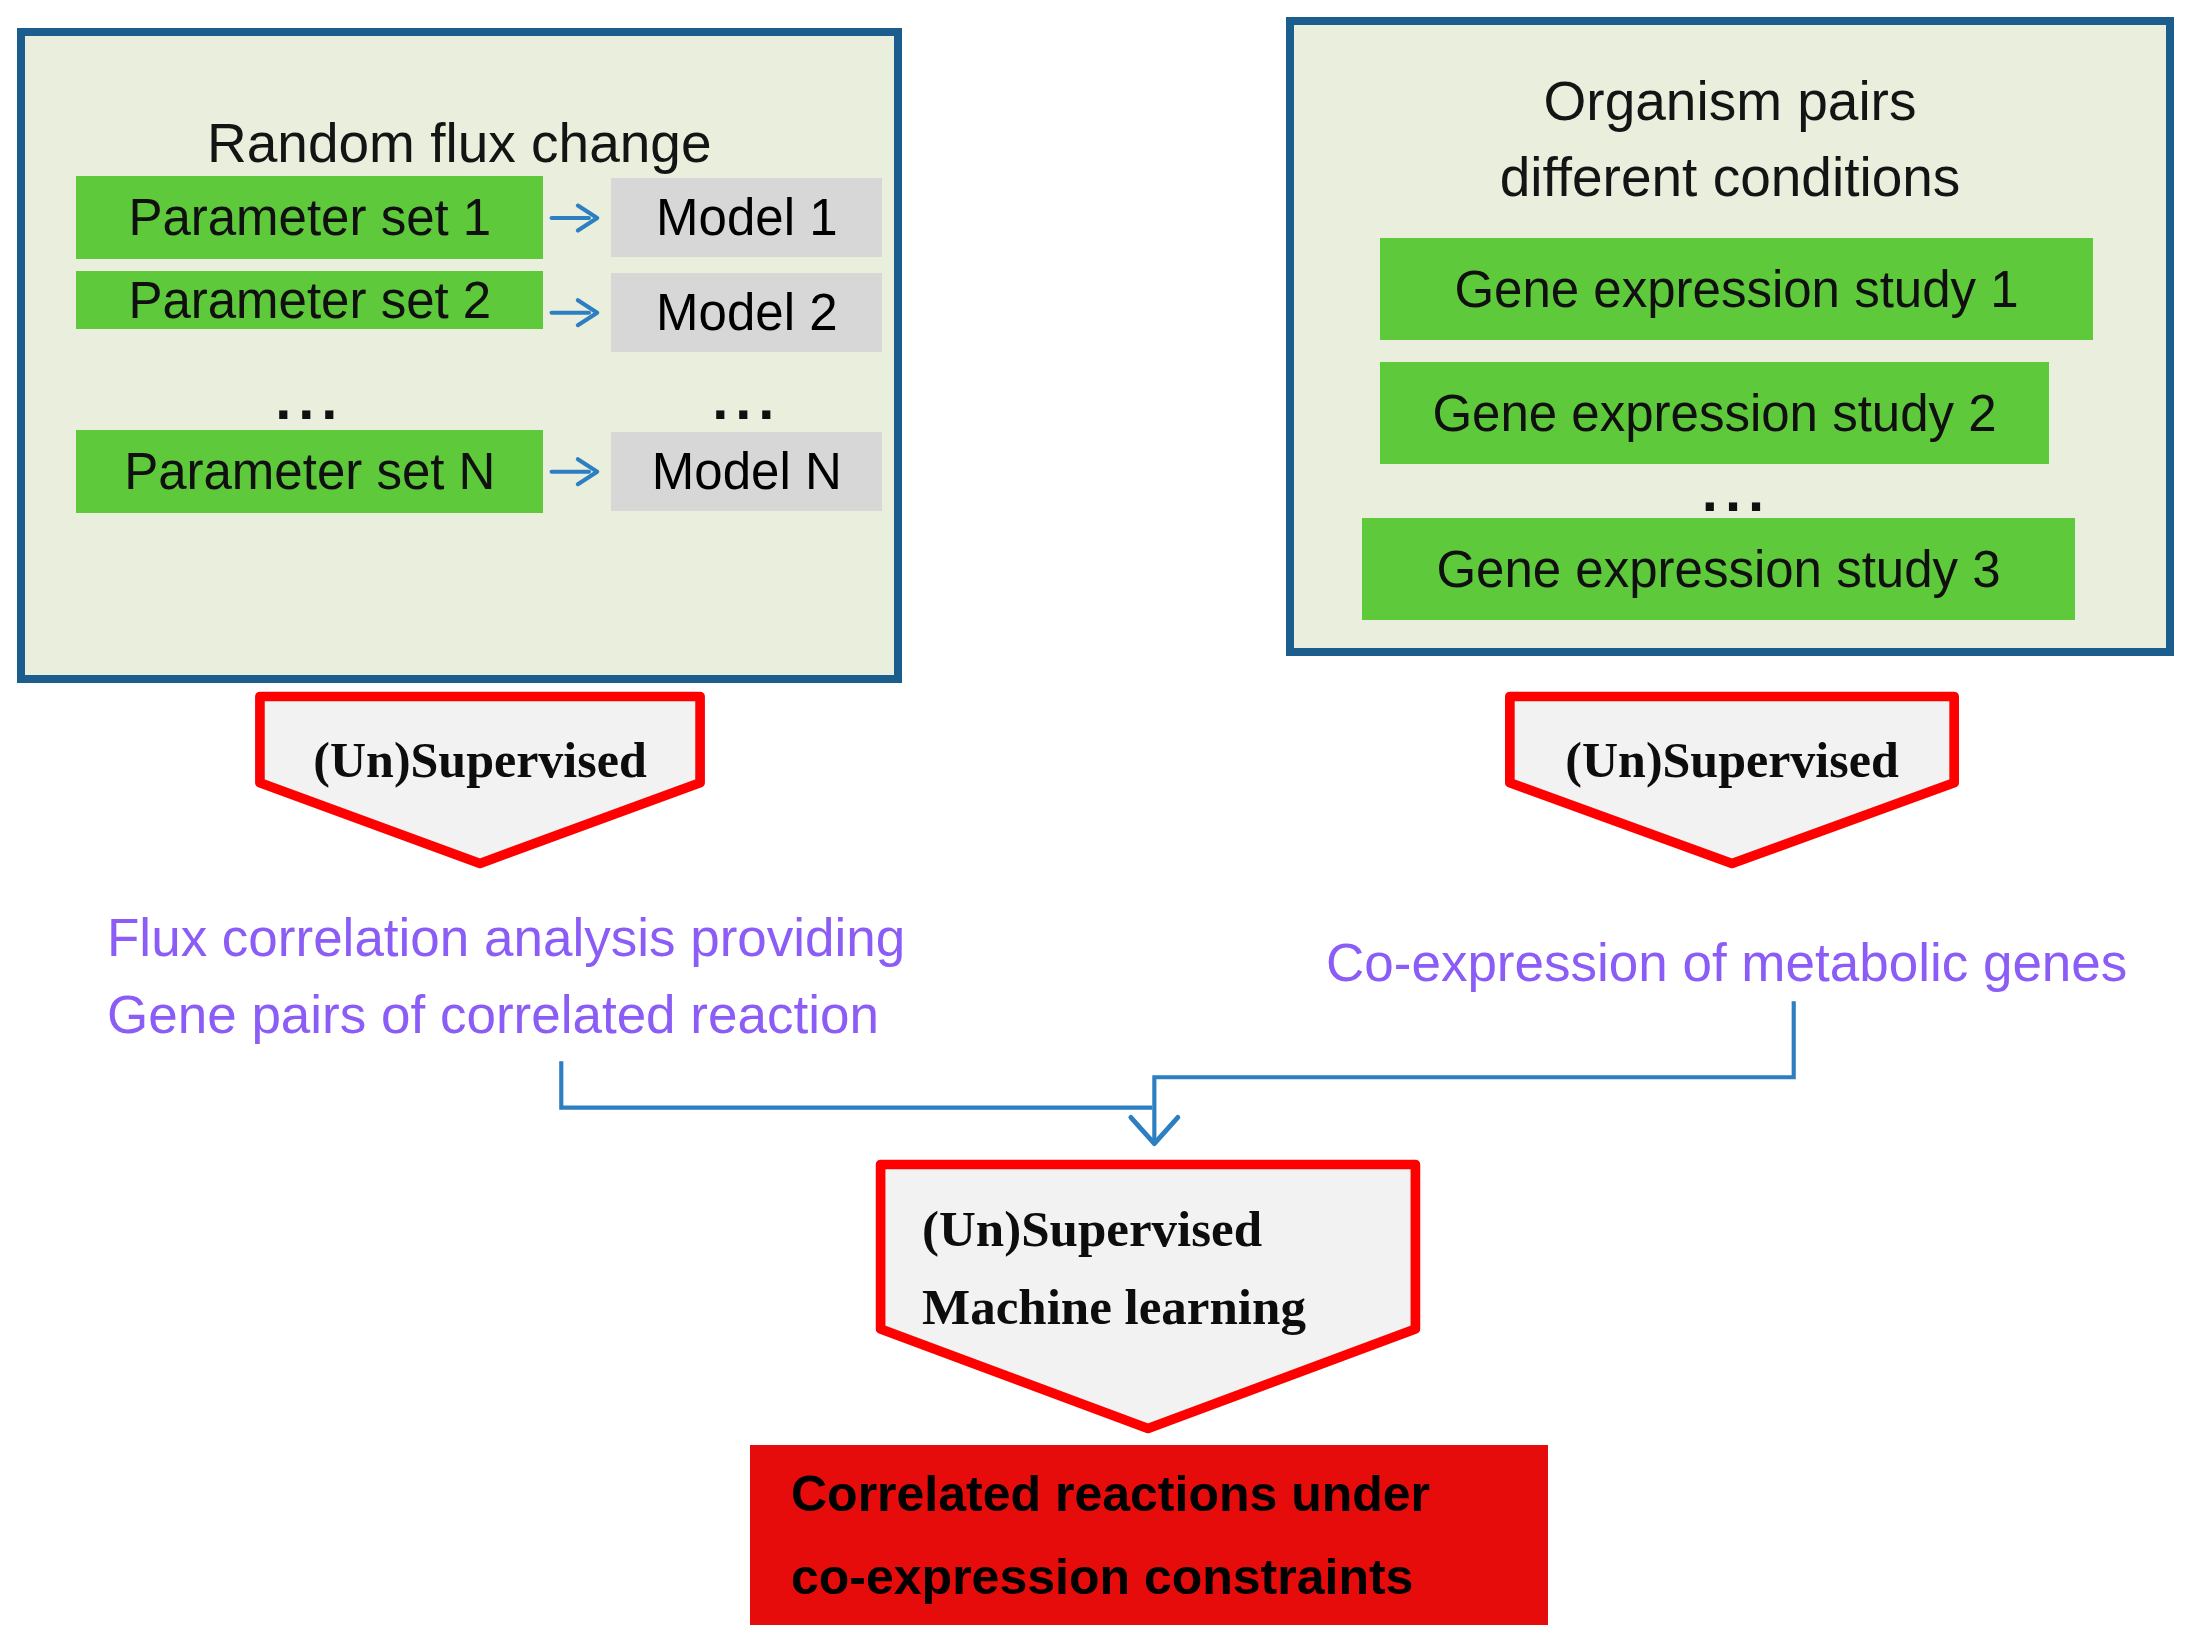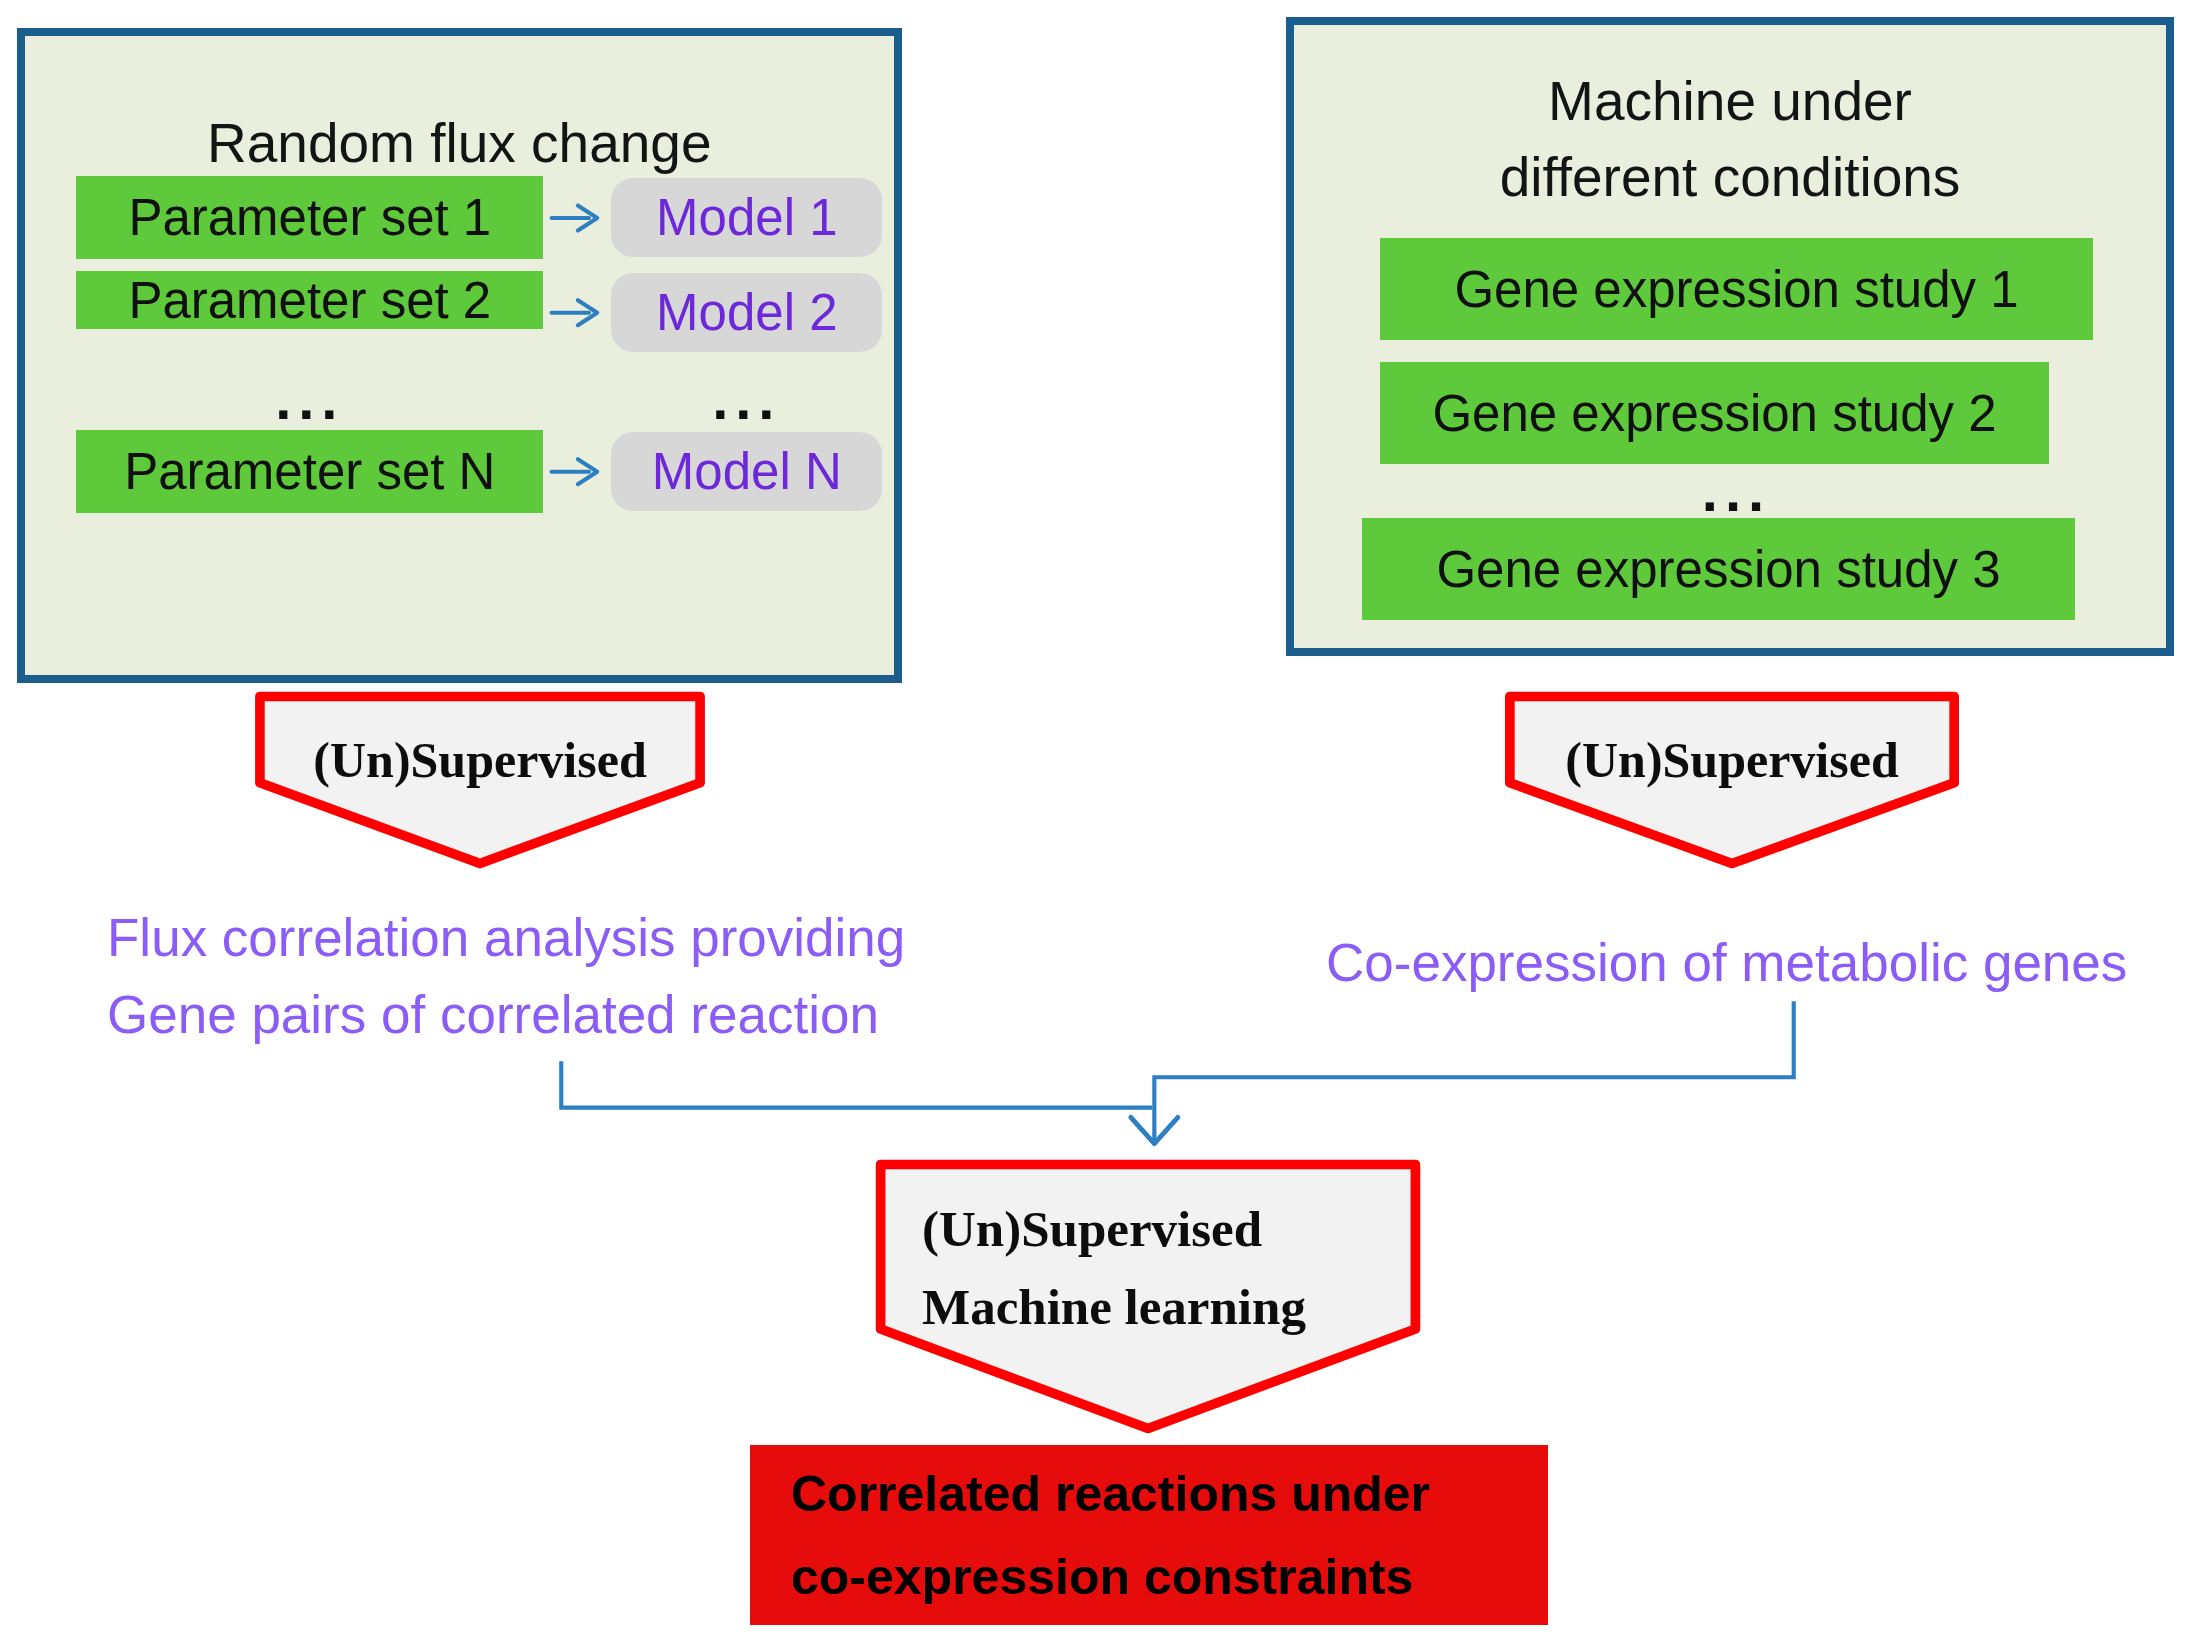--- a/index.html
+++ b/index.html
@@ -116,7 +116,7 @@
   </div>
 
   <div class="panel" style="left:1286px;top:17.3px;width:888px;height:639px">
-    <div class="panel-title" style="left:0;top:38px;width:872px;height:76px">Machine under</div>
+    <div class="panel-title" style="left:0;top:38px;width:872px;height:76px">Organism pairs</div>
     <div class="panel-title" style="left:0;top:114px;width:872px;height:76px">different conditions</div>
 
     <div class="gbox" style="left:86px;top:213px;width:713px;height:102px">Gene expression study 1</div>

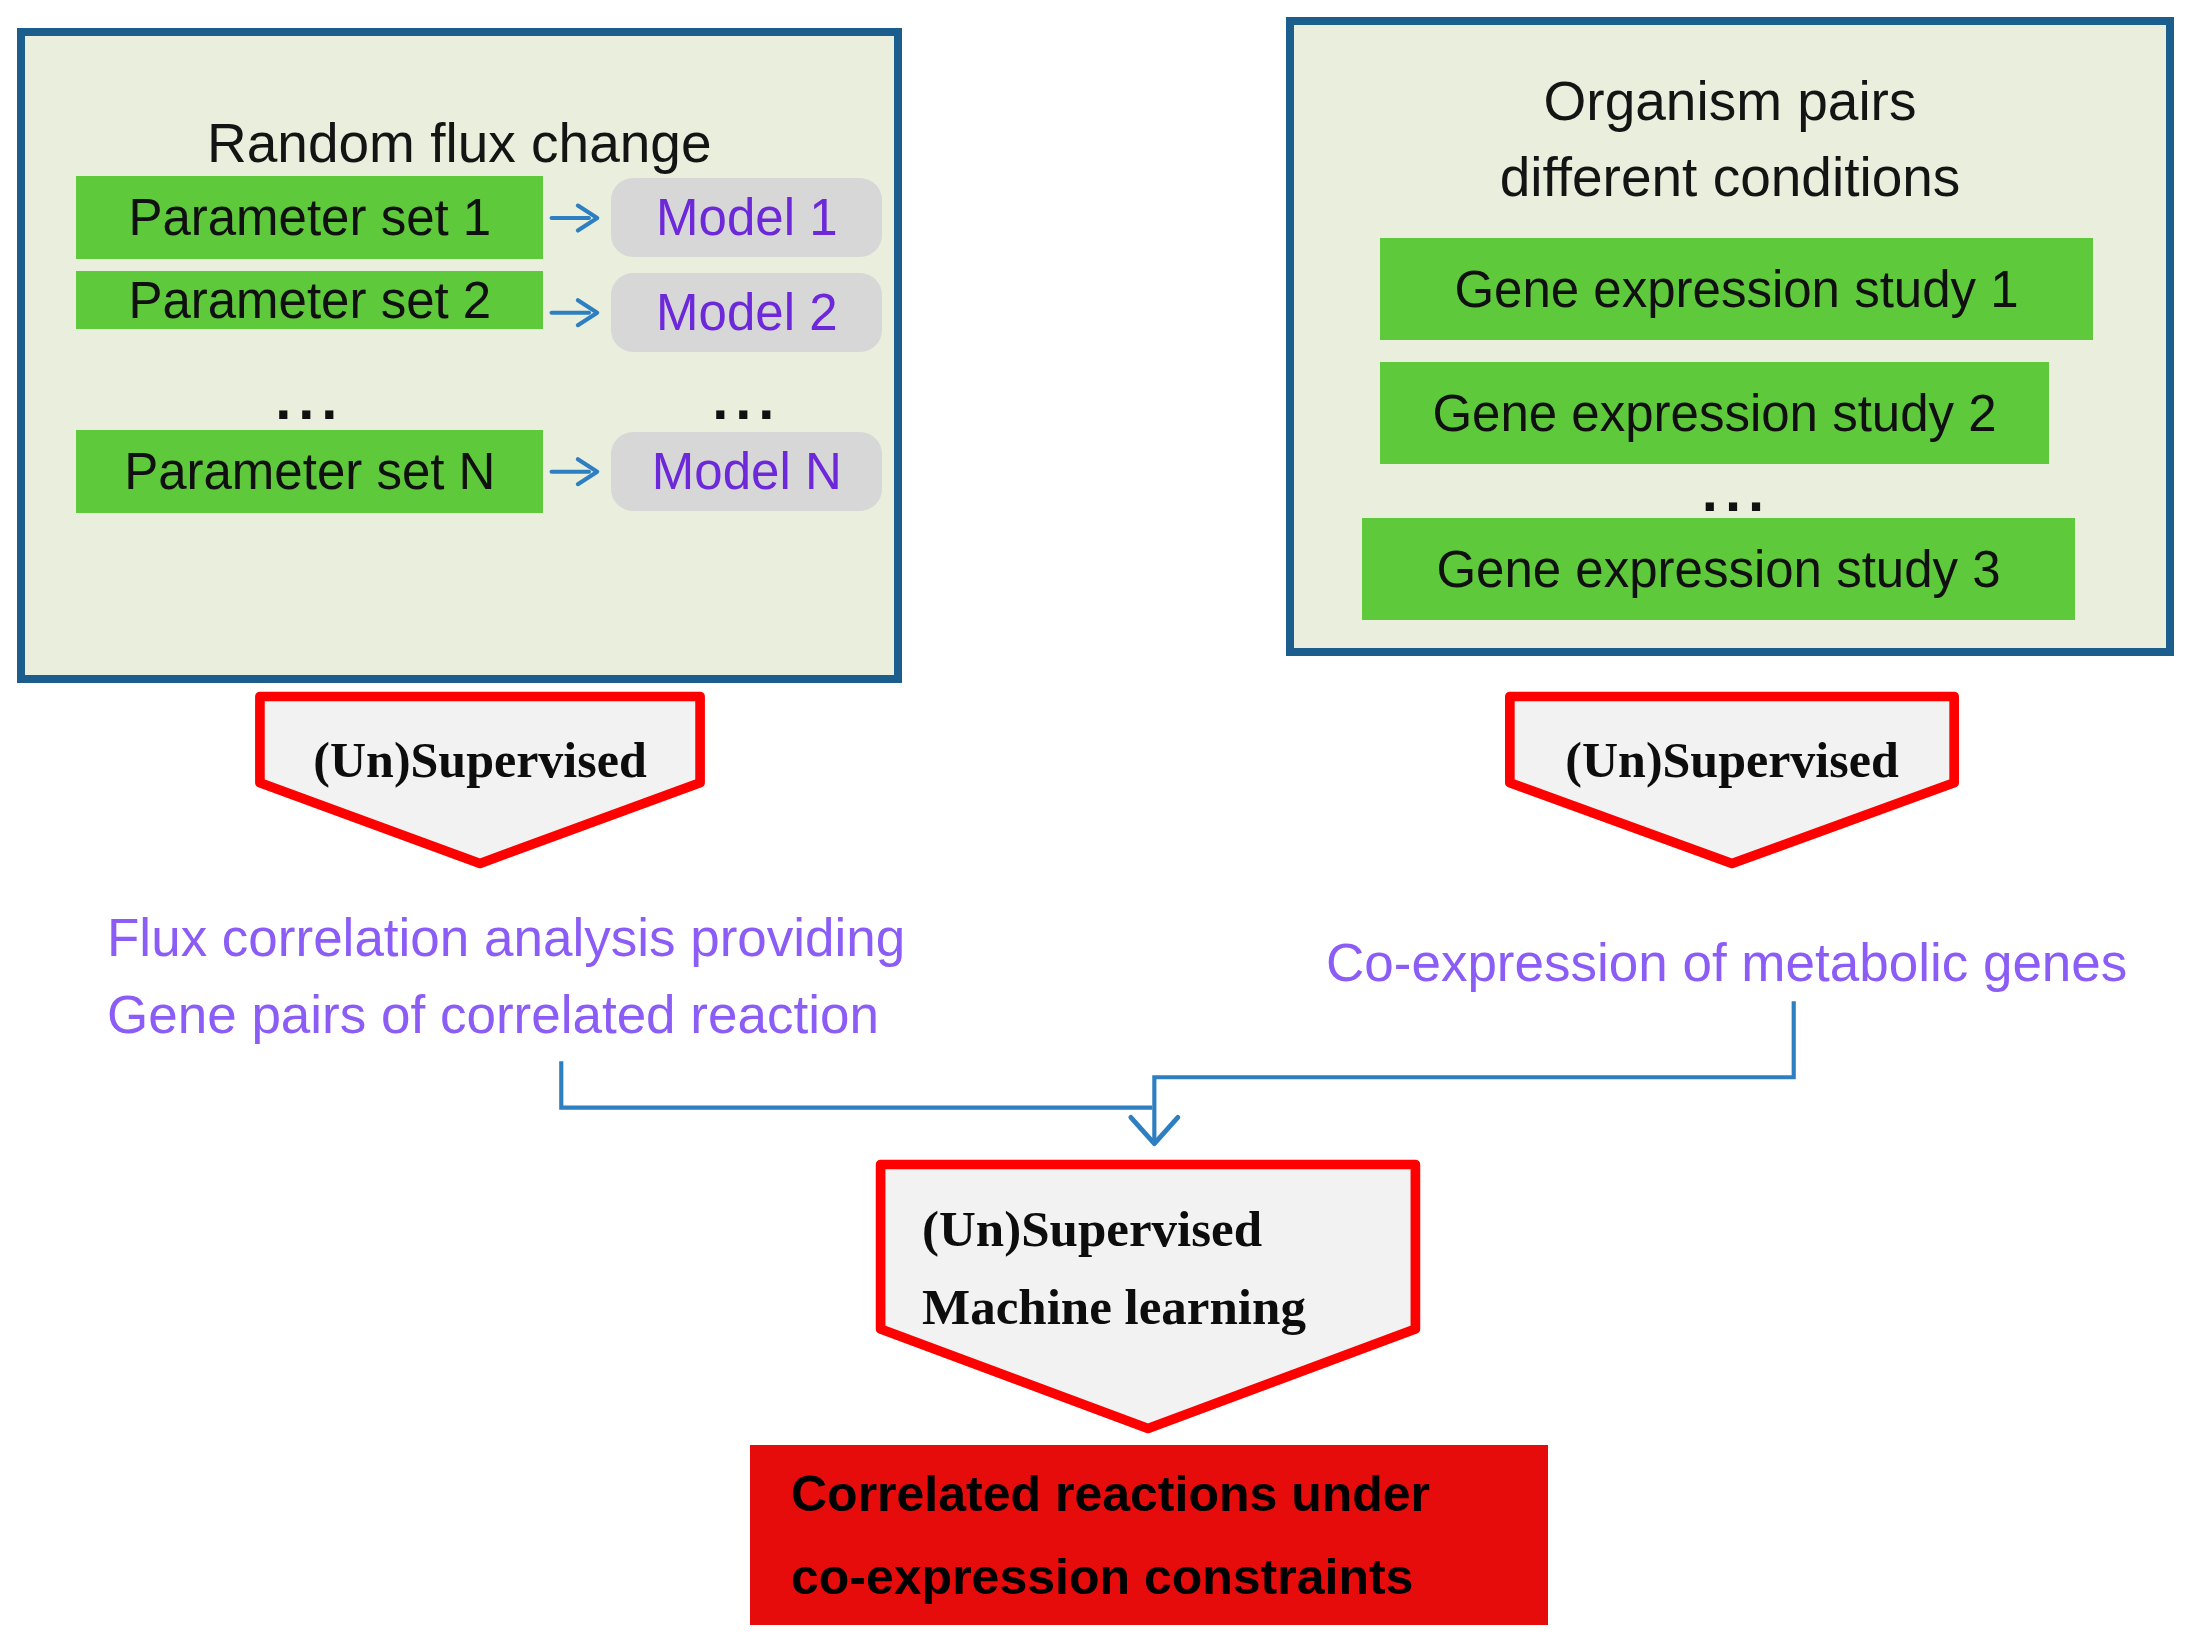--- a/index.html
+++ b/index.html
@@ -39,9 +39,8 @@
     background:var(--gray-box);
     display:flex;align-items:center;justify-content:center;
     font-size:51px;
-    color:#6d28d9;
+    color:#000000;
     white-space:nowrap;
-    border-radius:22px;
   }
   .dots{
     position:absolute;

